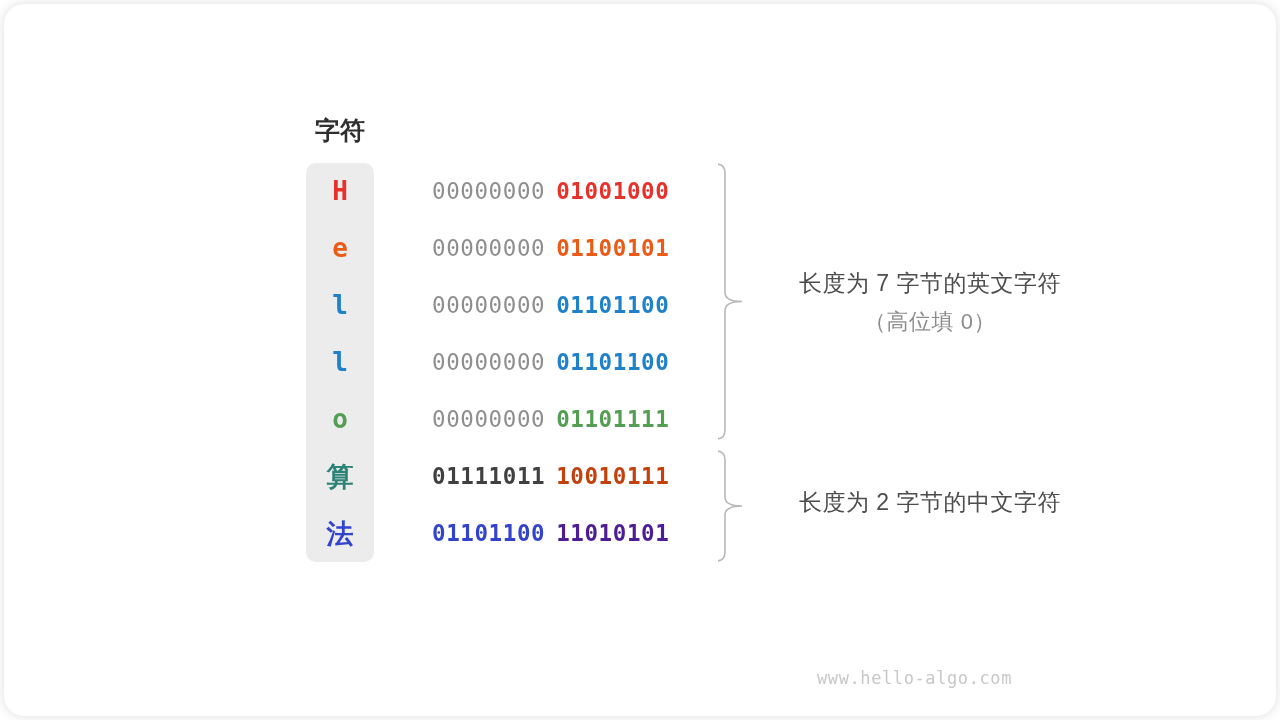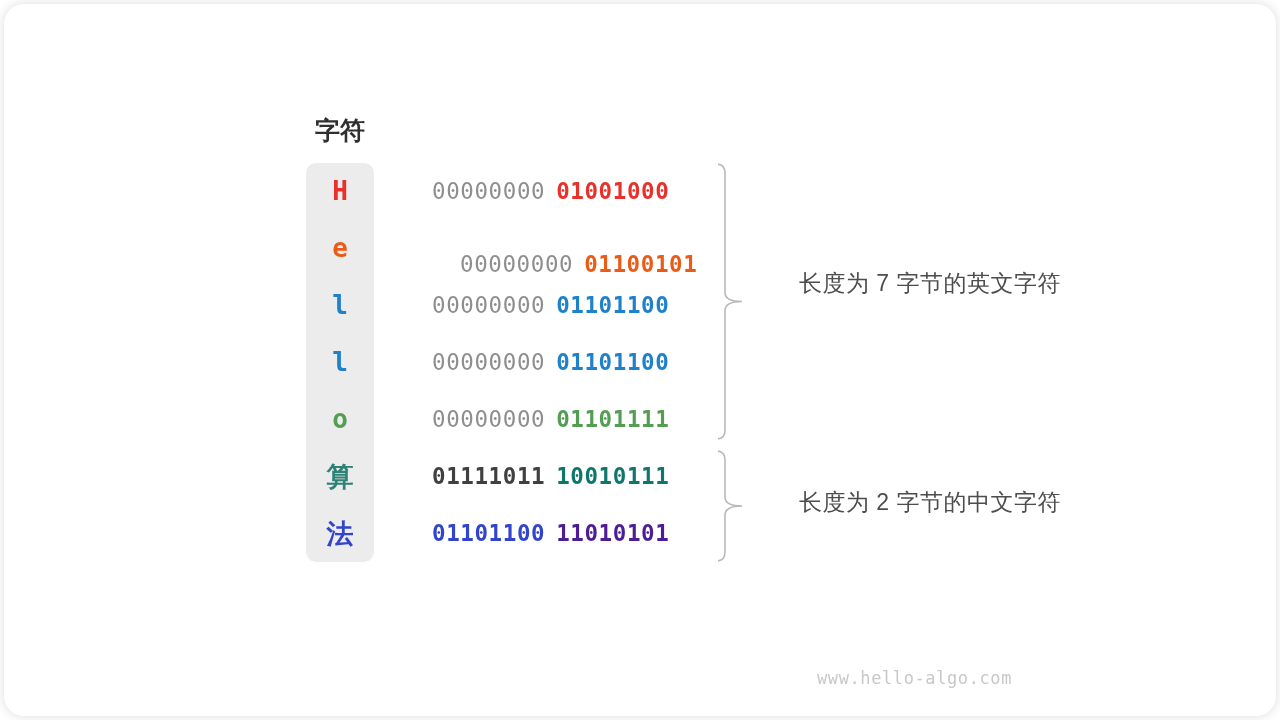--- a/index.html
+++ b/index.html
@@ -173,7 +173,7 @@
 
   <div id="binary-rows">
       <div class="bin-row" style="top: 163px;"><span class="hi pad" style="color: rgb(142, 142, 142);">00000000</span><span class="bin-gap"></span><span class="lo" style="color: rgb(232, 49, 42);">01001000</span></div>
-      <div class="bin-row" style="top: 236px; margin-left: 28px;"><span class="hi pad" style="color: rgb(142, 142, 142);">00000000</span><span class="bin-gap"></span><span class="lo" style="color: rgb(234, 91, 24);">01100101</span></div>
+      <div class="bin-row" style="top: 220px;"><span class="hi pad" style="color: rgb(142, 142, 142);">00000000</span><span class="bin-gap"></span><span class="lo" style="color: rgb(234, 91, 24);">01100101</span></div>
       <div class="bin-row" style="top: 277px;"><span class="hi pad" style="color: rgb(142, 142, 142);">00000000</span><span class="bin-gap"></span><span class="lo" style="color: rgb(31, 129, 201);">01101100</span></div>
       <div class="bin-row" style="top: 334px;"><span class="hi pad" style="color: rgb(142, 142, 142);">00000000</span><span class="bin-gap"></span><span class="lo" style="color: rgb(31, 129, 201);">01101100</span></div>
       <div class="bin-row" style="top: 391px;"><span class="hi pad" style="color: rgb(142, 142, 142);">00000000</span><span class="bin-gap"></span><span class="lo" style="color: rgb(83, 158, 83);">01101111</span></div>

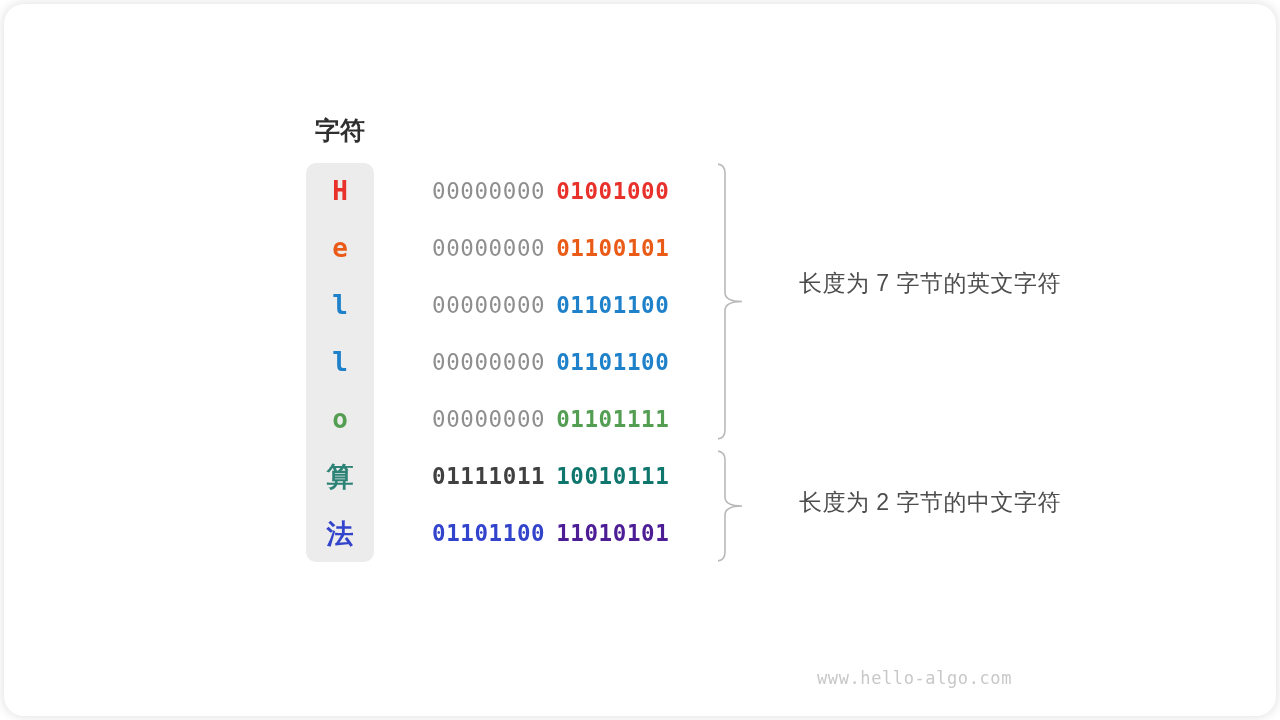--- a/index.html
+++ b/index.html
@@ -196,6 +196,7 @@
 
   <div class="annotation" id="annotation-1">
     <span class="line1">长度为 7 字节的英文字符</span>
+    <span class="line2">（高位填 0）</span>
   </div>
   <div class="annotation" id="annotation-2">
     <span class="line1">长度为 2 字节的中文字符</span>

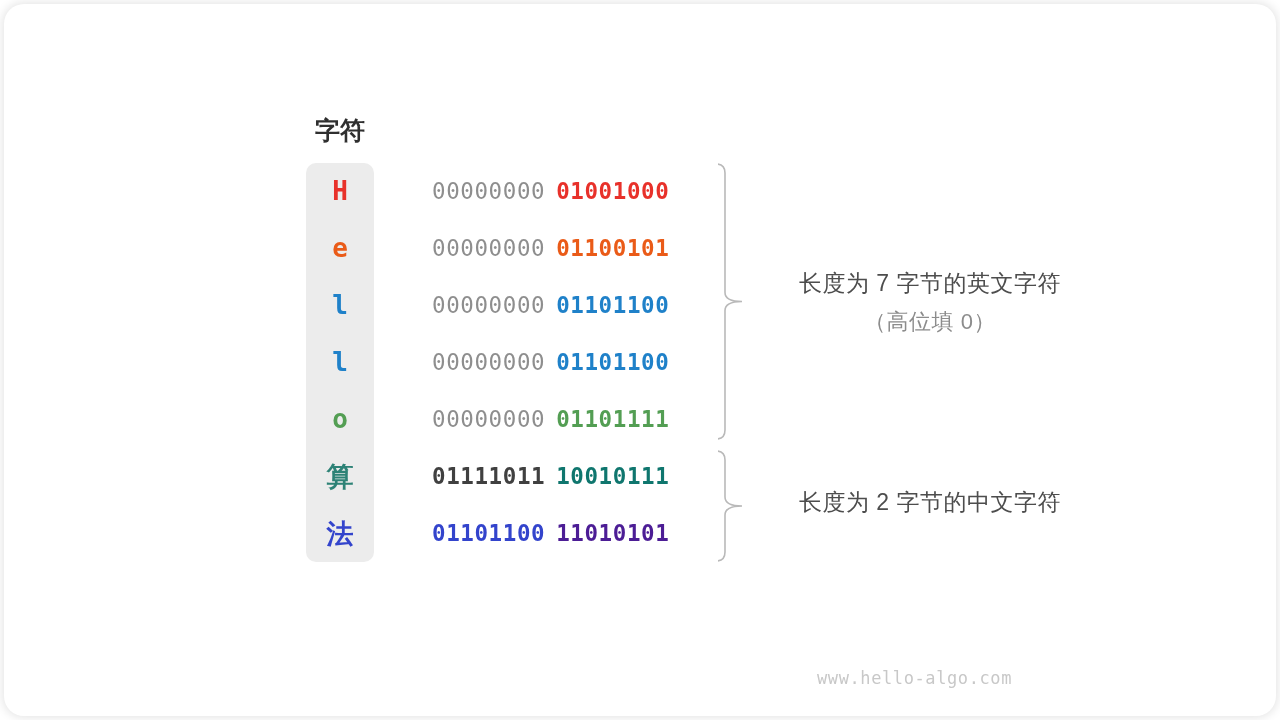--- a/index.html
+++ b/index.html
@@ -177,7 +177,7 @@
       <div class="bin-row" style="top: 277px;"><span class="hi pad" style="color: rgb(142, 142, 142);">00000000</span><span class="bin-gap"></span><span class="lo" style="color: rgb(31, 129, 201);">01101100</span></div>
       <div class="bin-row" style="top: 334px;"><span class="hi pad" style="color: rgb(142, 142, 142);">00000000</span><span class="bin-gap"></span><span class="lo" style="color: rgb(31, 129, 201);">01101100</span></div>
       <div class="bin-row" style="top: 391px;"><span class="hi pad" style="color: rgb(142, 142, 142);">00000000</span><span class="bin-gap"></span><span class="lo" style="color: rgb(83, 158, 83);">01101111</span></div>
-      <div class="bin-row" style="top: 448px;"><span class="hi active" style="color: #404040;">01111011</span><span class="bin-gap"></span><span class="lo" style="color: #0f766e;">10010111</span></div>
+      <div class="bin-row" style="top: 448px;"><span class="hi active" style="color: #404040;">01111011</span><span class="bin-gap"></span><span class="lo" style="color: #c2410c;">10010111</span></div>
       <div class="bin-row" style="top: 505px;"><span class="hi active" style="color: rgb(51, 68, 204);">01101100</span><span class="bin-gap"></span><span class="lo" style="color: #4c1d95;">11010101</span></div>
     </div>
 

